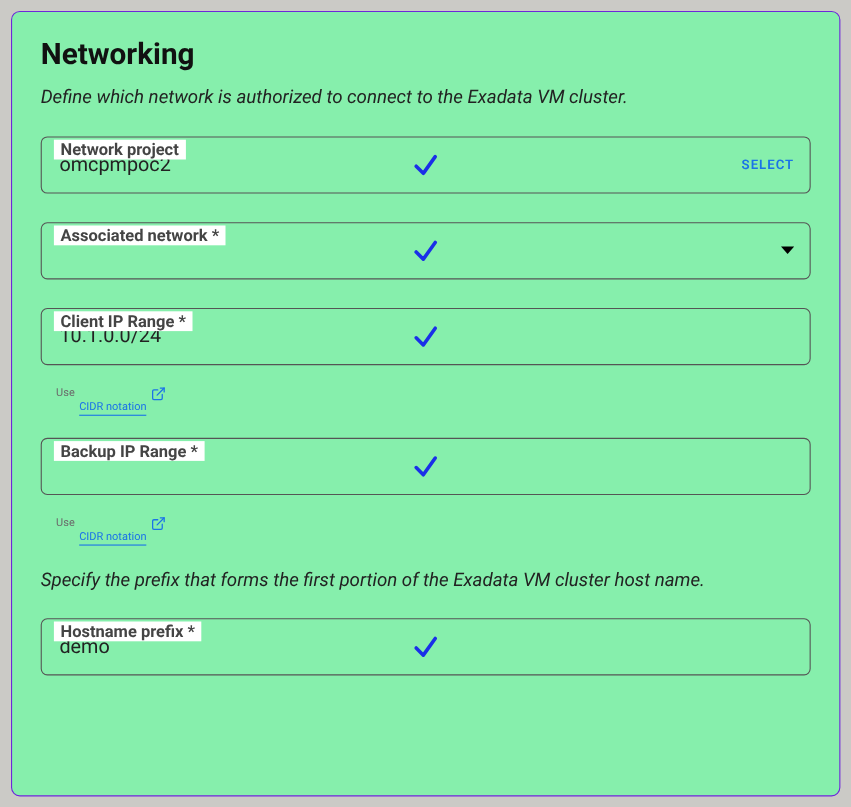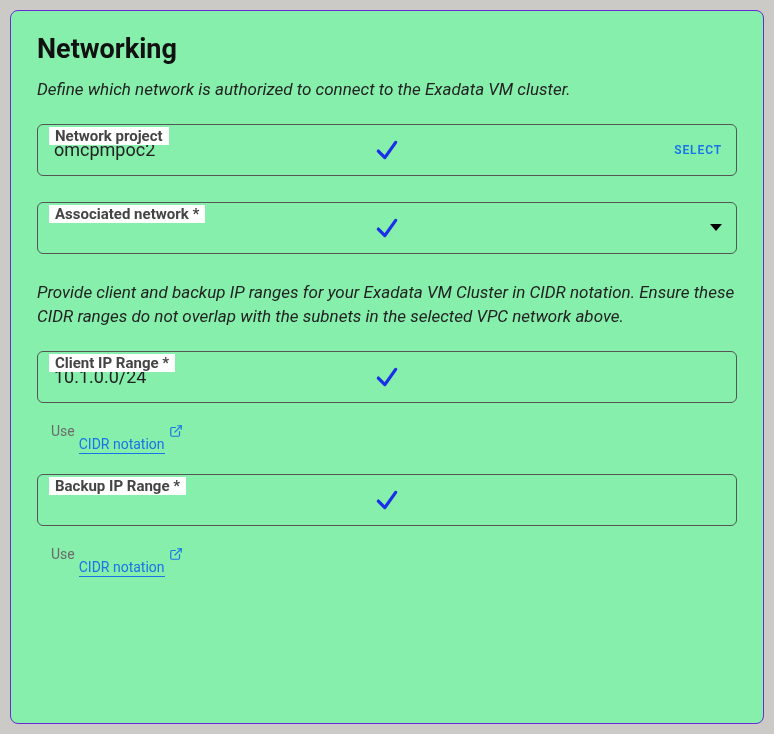--- a/index.html
+++ b/index.html
@@ -157,7 +157,6 @@
       </div>
     </div>
 
-    <p class="desc">Provide client and backup IP ranges for your Exadata VM Cluster in CIDR notation. Ensure these CIDR ranges do not overlap with the subnets in the selected VPC network above.</p>
 
     <div class="field with-hint">
       <span class="label">Client IP Range *</span>

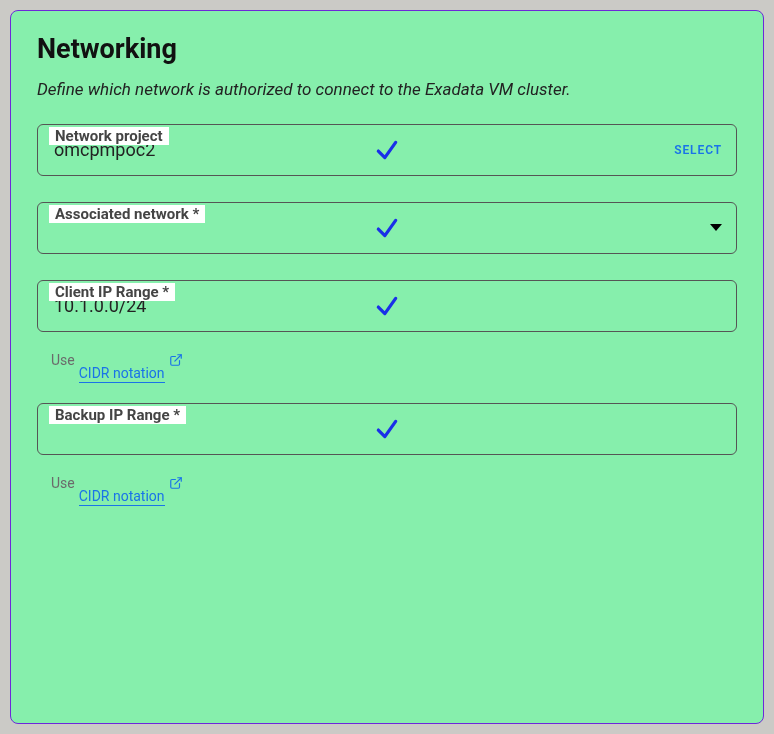--- a/index.html
+++ b/index.html
@@ -99,7 +99,7 @@
     cursor: pointer;
   }
   .hint {
-    font-size: 14px;
+    font-size: 10px;
     color: #6b6b6b;
     margin-top: 6px;
     margin-left: 14px;

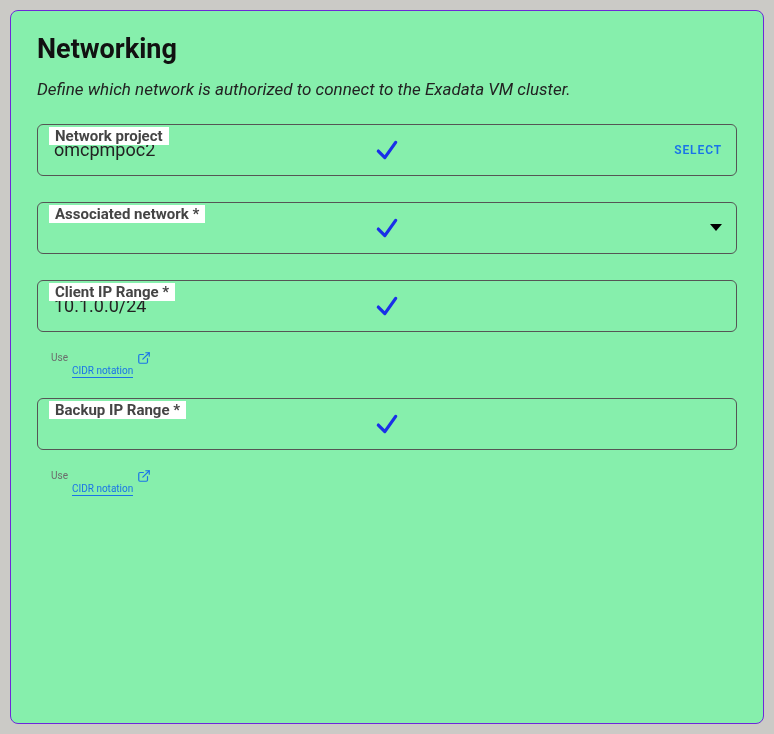--- a/index.html
+++ b/index.html
@@ -203,6 +203,7 @@
       </div>
     </div>
 
+    <p class="desc gap-small">Specify the prefix that forms the first portion of the Exadata VM cluster host name.</p>
 
 
   </div>

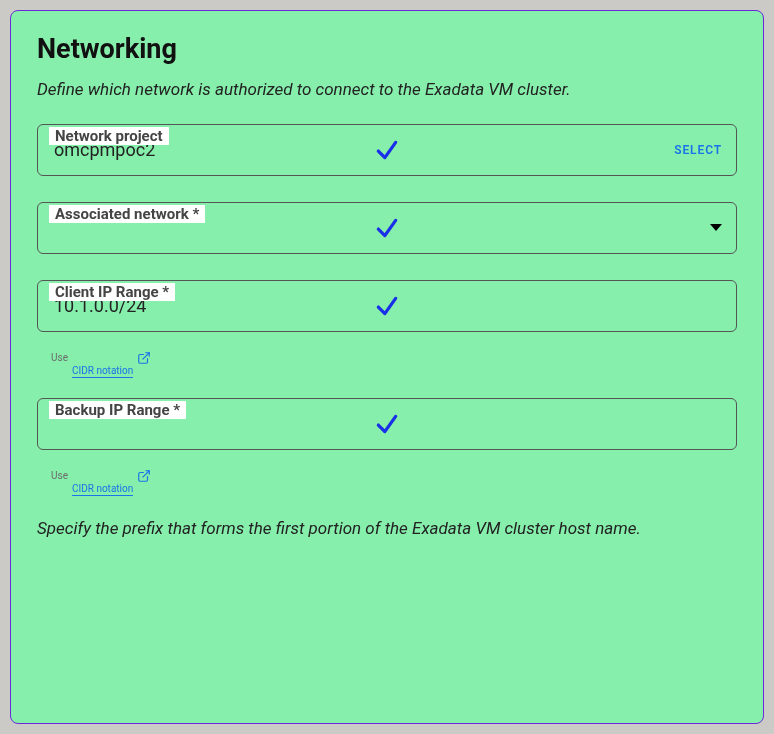--- a/index.html
+++ b/index.html
@@ -205,6 +205,17 @@
 
     <p class="desc gap-small">Specify the prefix that forms the first portion of the Exadata VM cluster host name.</p>
 
+    <div class="field last-field">
+      <span class="label">Hostname prefix *</span>
+      <div class="box">
+        <input class="value" value="demo" style="">
+        <span class="center-wrap">
+          <svg class="check" viewBox="0 0 24 24" fill="none" stroke="#1a2fe8" stroke-width="3" stroke-linecap="round" stroke-linejoin="round">
+              <polyline points="4 13 10 19 20 5"></polyline>
+            </svg>
+        </span>
+      </div>
+    </div>
 
   </div>
 </div>

